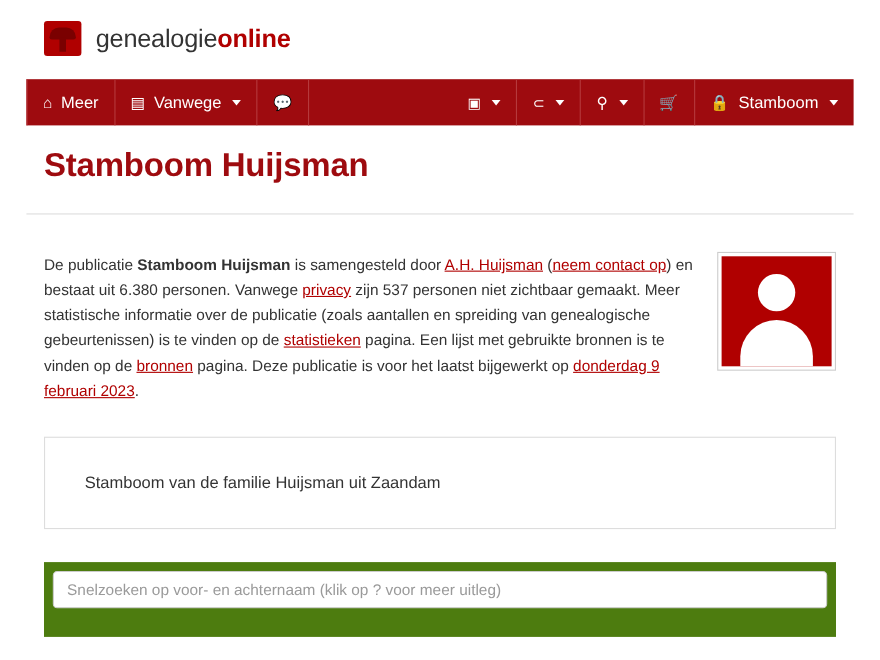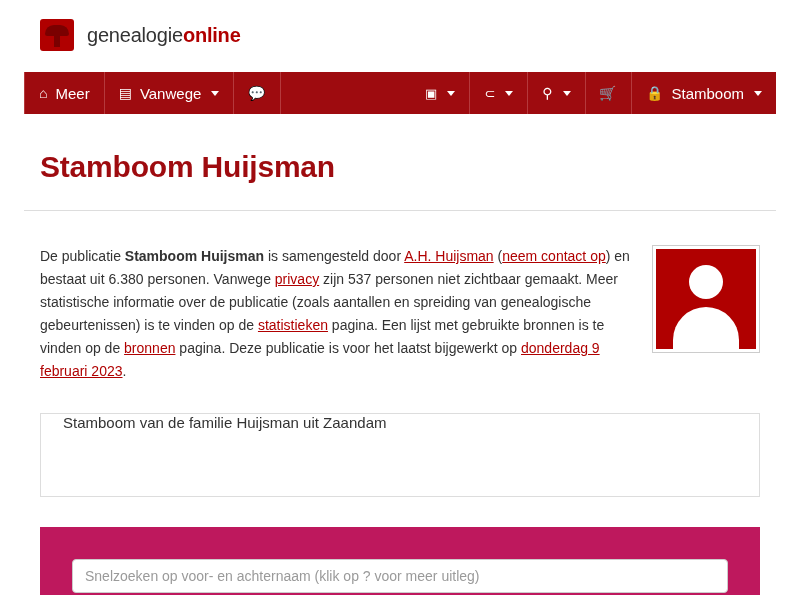--- a/index.html
+++ b/index.html
@@ -52,7 +52,7 @@
     background: #7a0000;
   }
   .brand-text {
-    font-size: 20px;
+    font-size: 23px;
     color: #333333;
     letter-spacing: -0.2px;
     white-space: nowrap;

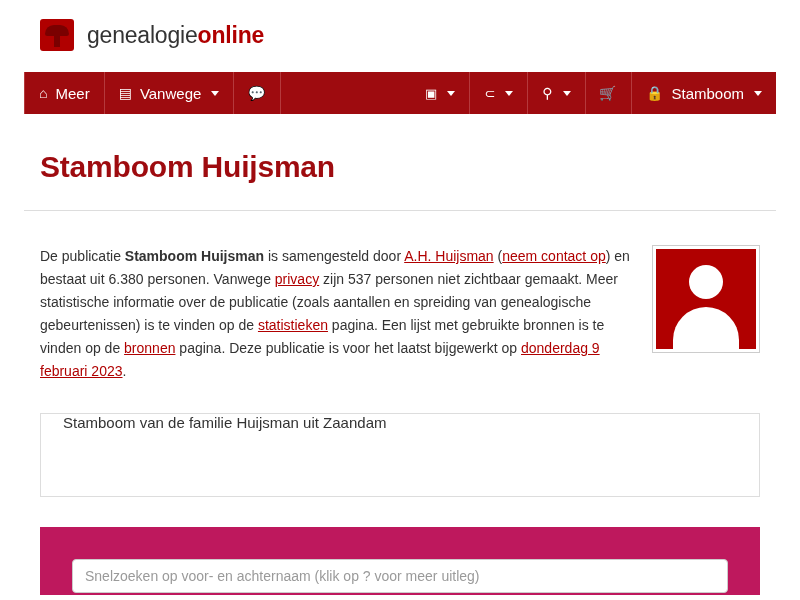--- a/index.html
+++ b/index.html
@@ -106,7 +106,7 @@
   .content {
     position: absolute;
     left: 24px;
-    top: 136px;
+    top: 120px;
     width: 752px;
   }
   h1.title {

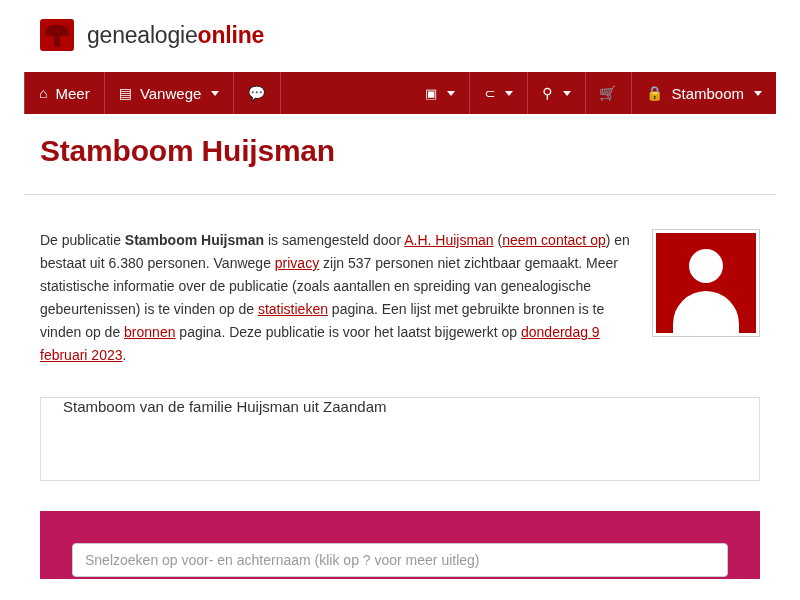--- a/index.html
+++ b/index.html
@@ -184,7 +184,8 @@
     background: #ffffff;
     height: 84px;
     display: flex;
-    padding-left: 22px;
+    align-items: center;
+    padding-left: 36px;
     font-size: 15px;
     color: #333333;
   }

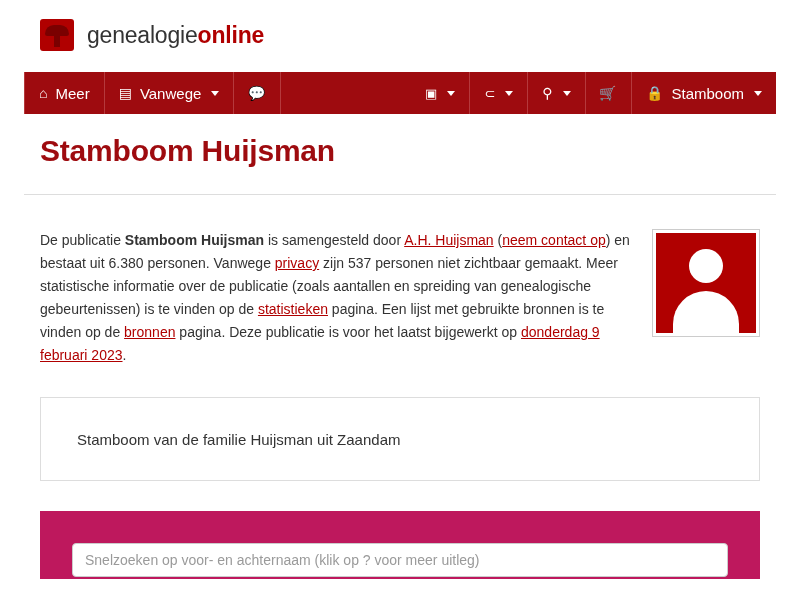--- a/index.html
+++ b/index.html
@@ -192,8 +192,8 @@
 
   .search-panel {
     margin: 30px 16px 0 16px;
-    background: #be185d;
-    padding: 32px;
+    background: #4d7c0f;
+    padding: 8px;
     height: 68px;
   }
   .search-input {

